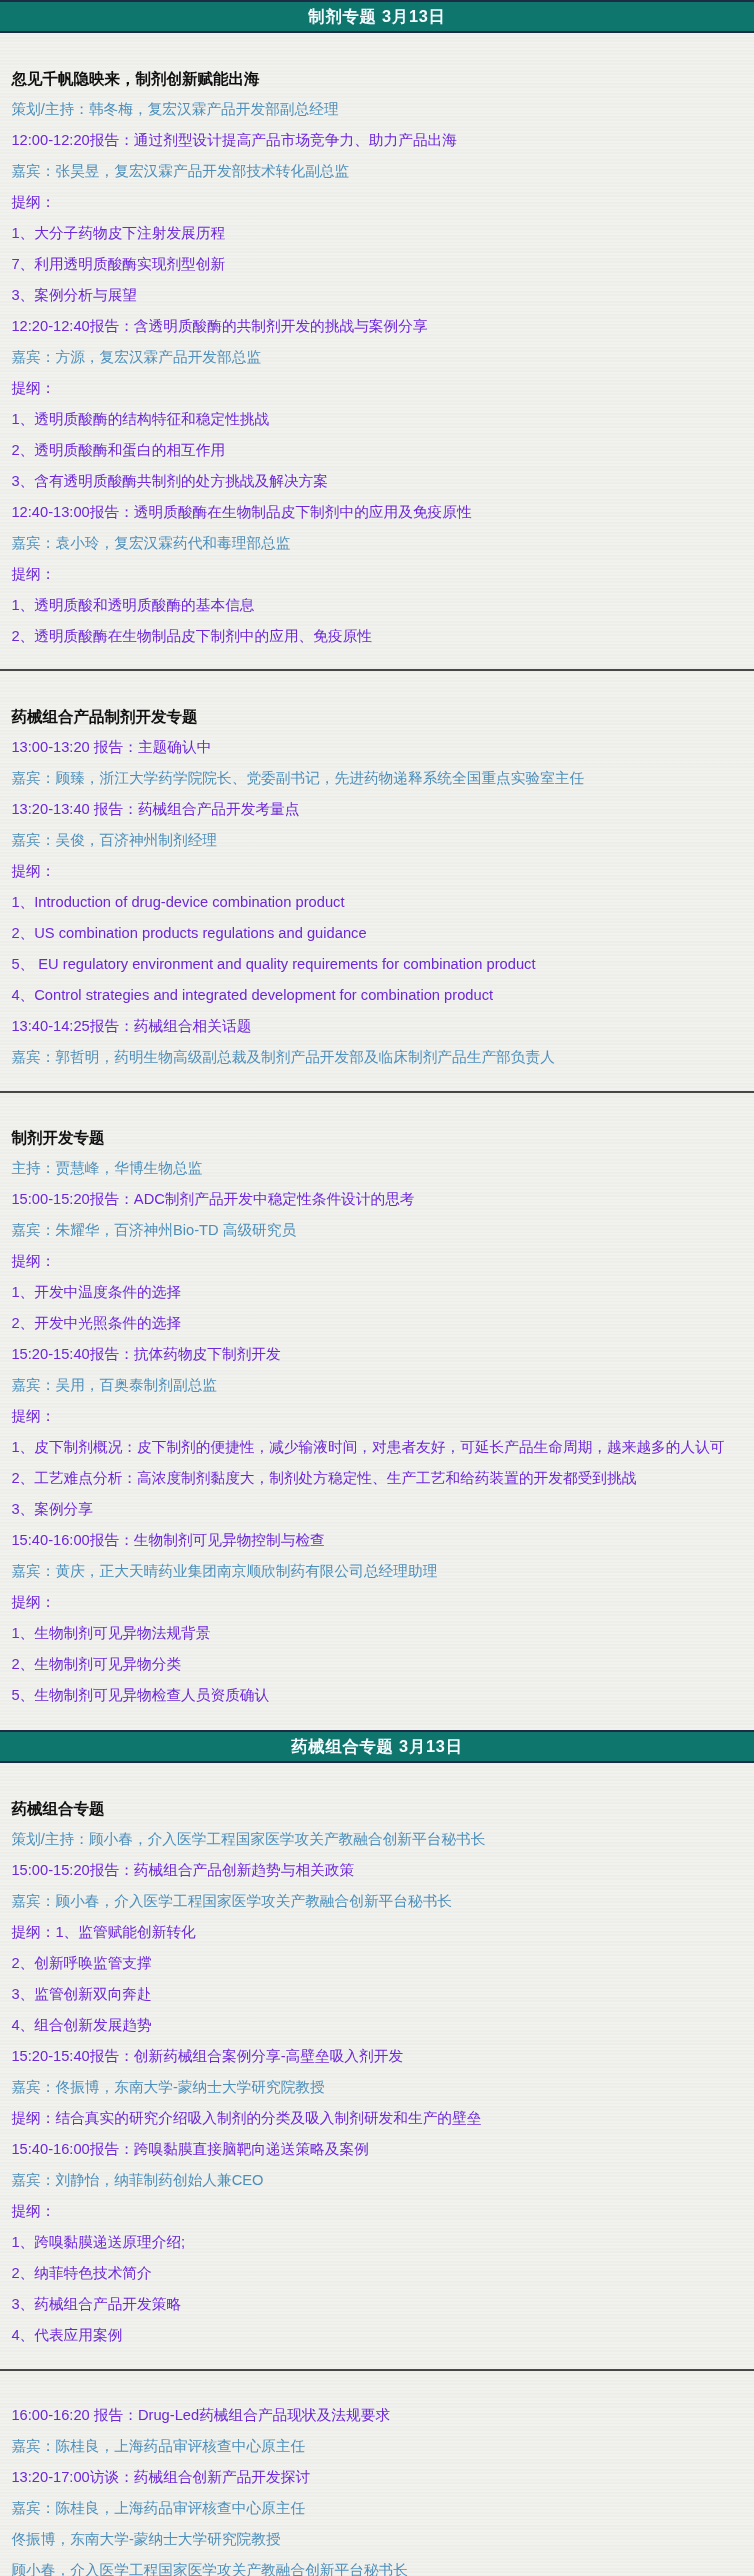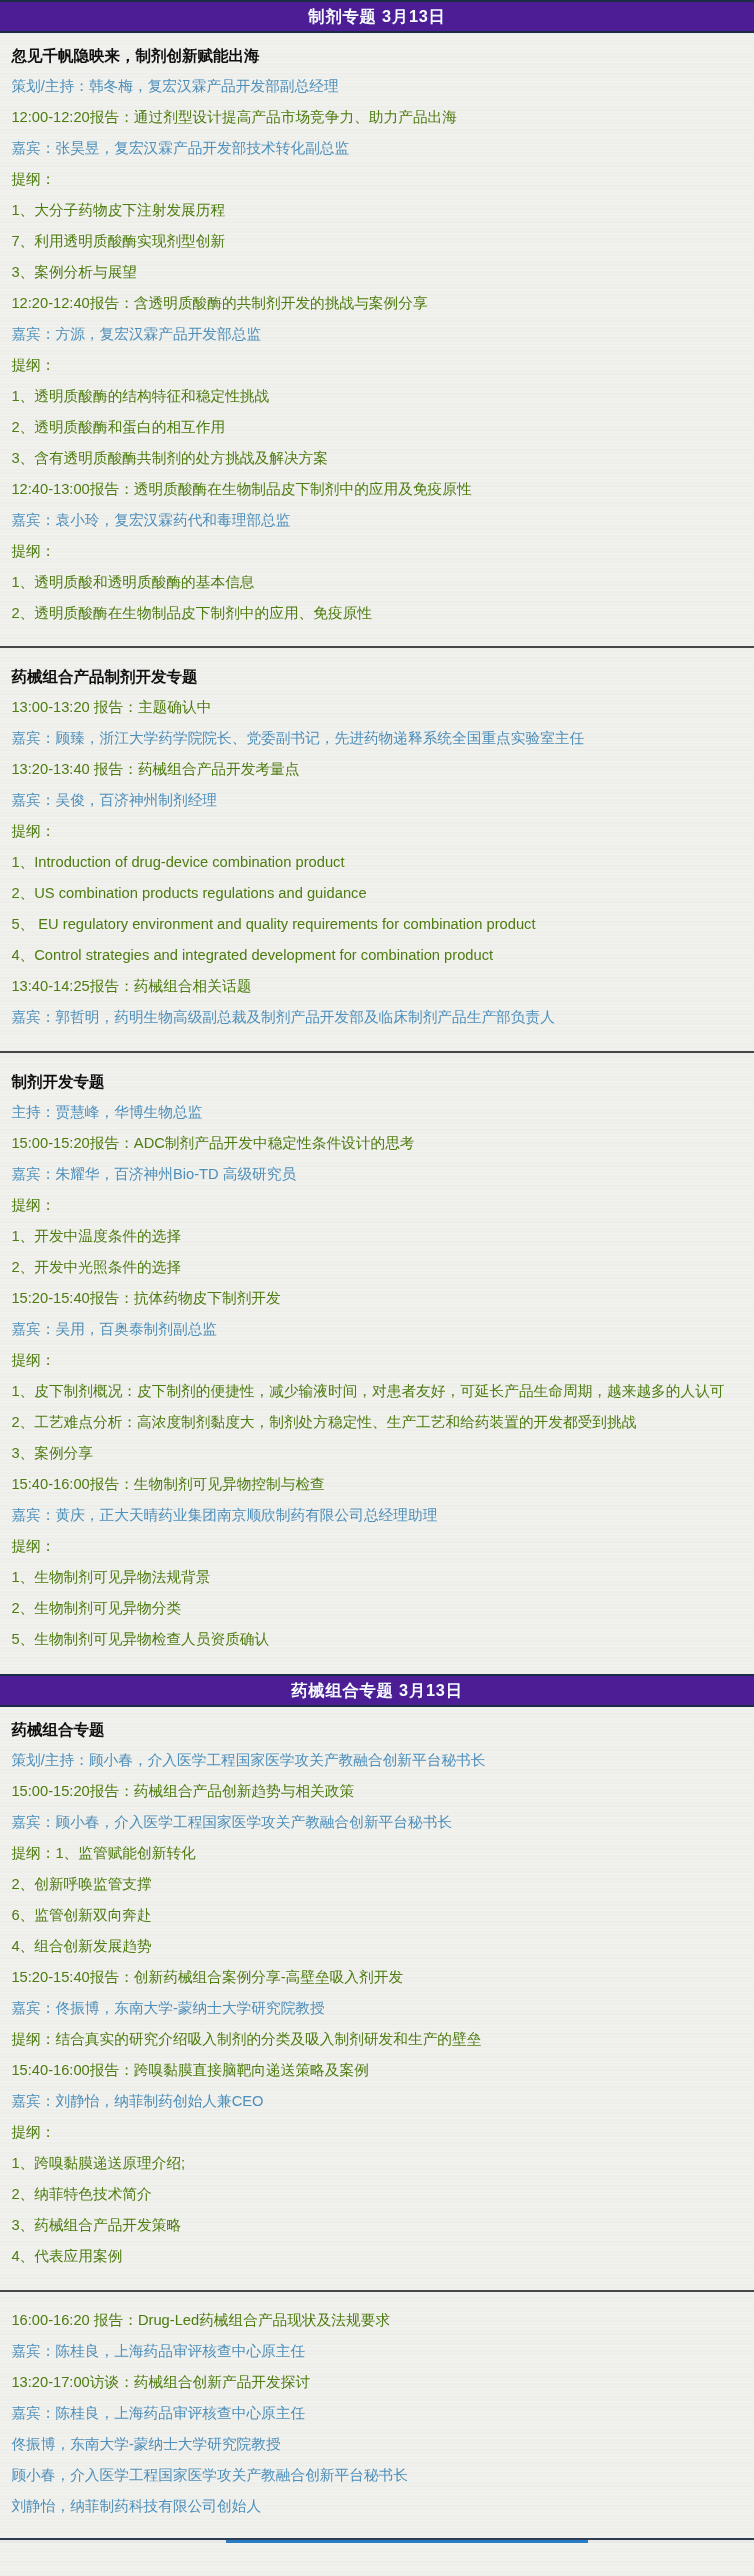--- a/index.html
+++ b/index.html
@@ -16,7 +16,7 @@
   .banner {
     border-top: 2.4px solid #1c2c45;
     border-bottom: 2.4px solid #1c2c45;
-    background: #4c1d95;
+    background: #0f766e;
     height: 29px;
     line-height: 29px;
     text-align: center;

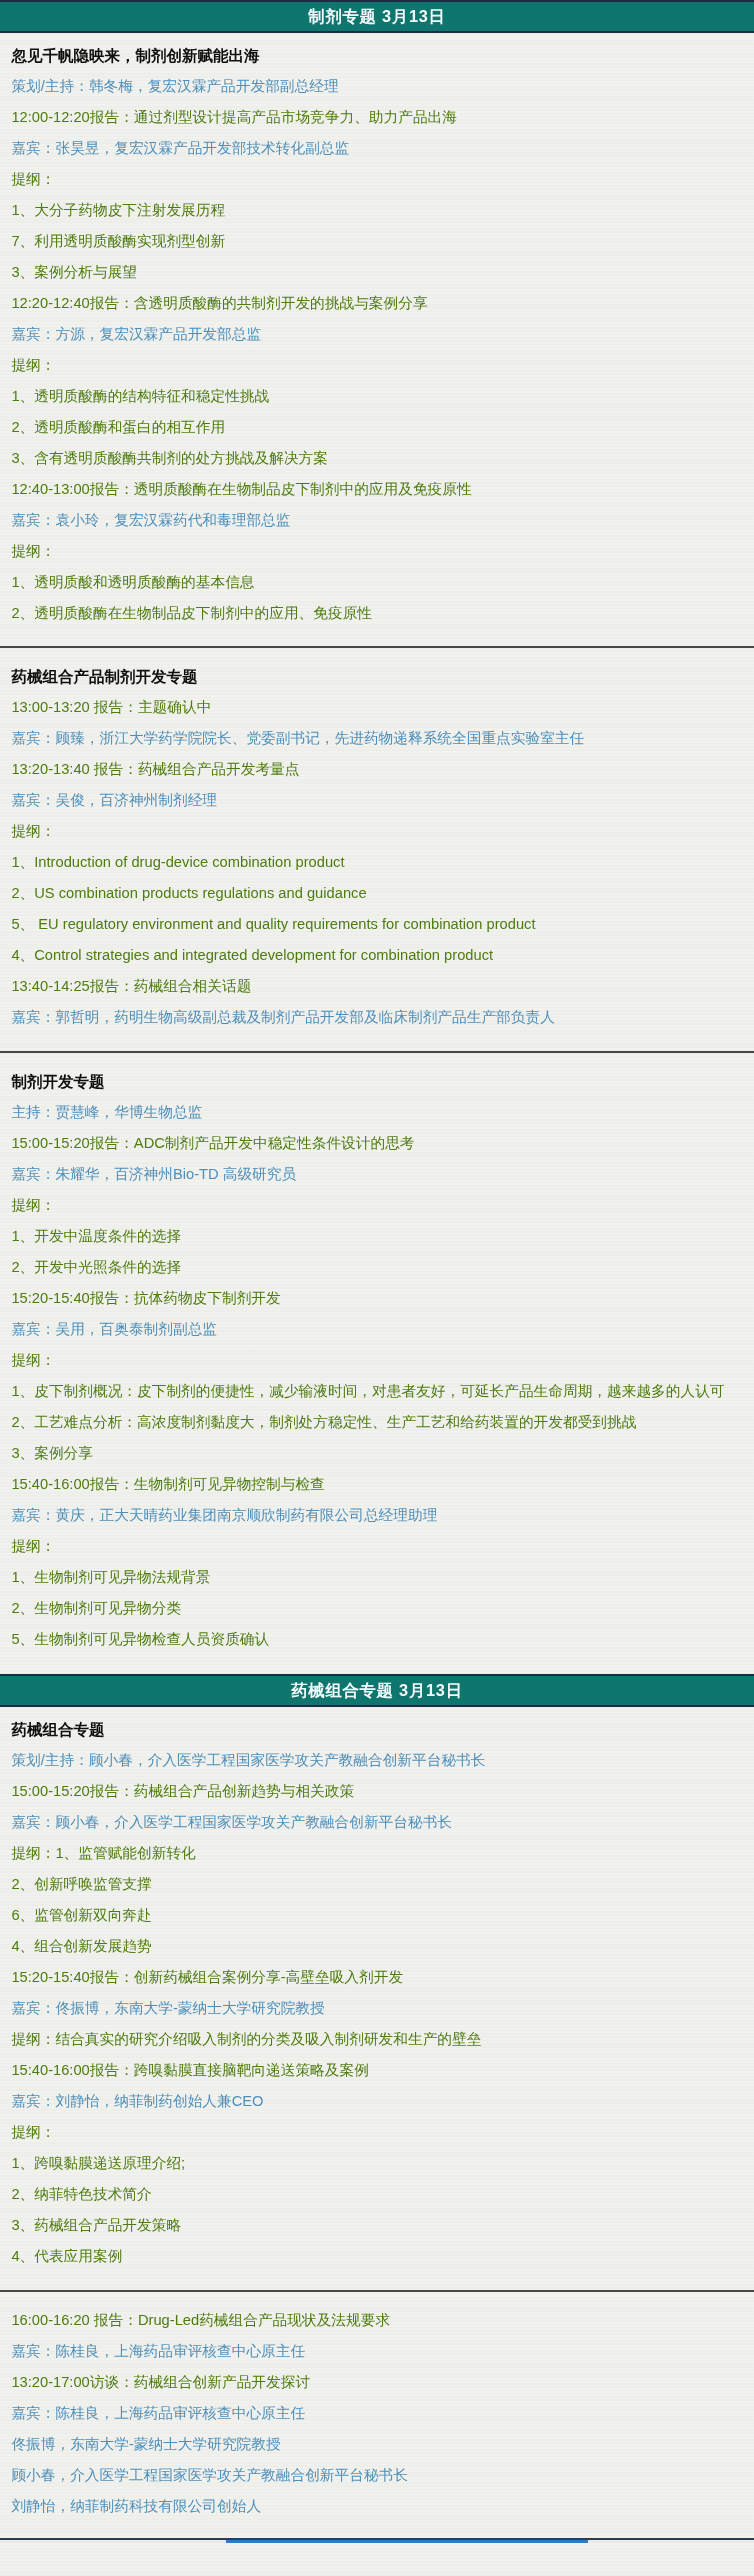--- a/index.html
+++ b/index.html
@@ -26,7 +26,7 @@
     letter-spacing: 0.8px;
   }
   .banner:not(:first-child) { margin-top: 14px; }
-  .rows { padding: 6.5px 11.4px 4.9px 11.4px; }
+  .rows { padding: 6.5px 11.4px 4.9px 11.4px; margin-top: 23px; }
   .row {
     font-size: 14.7px;
     line-height: 31px;

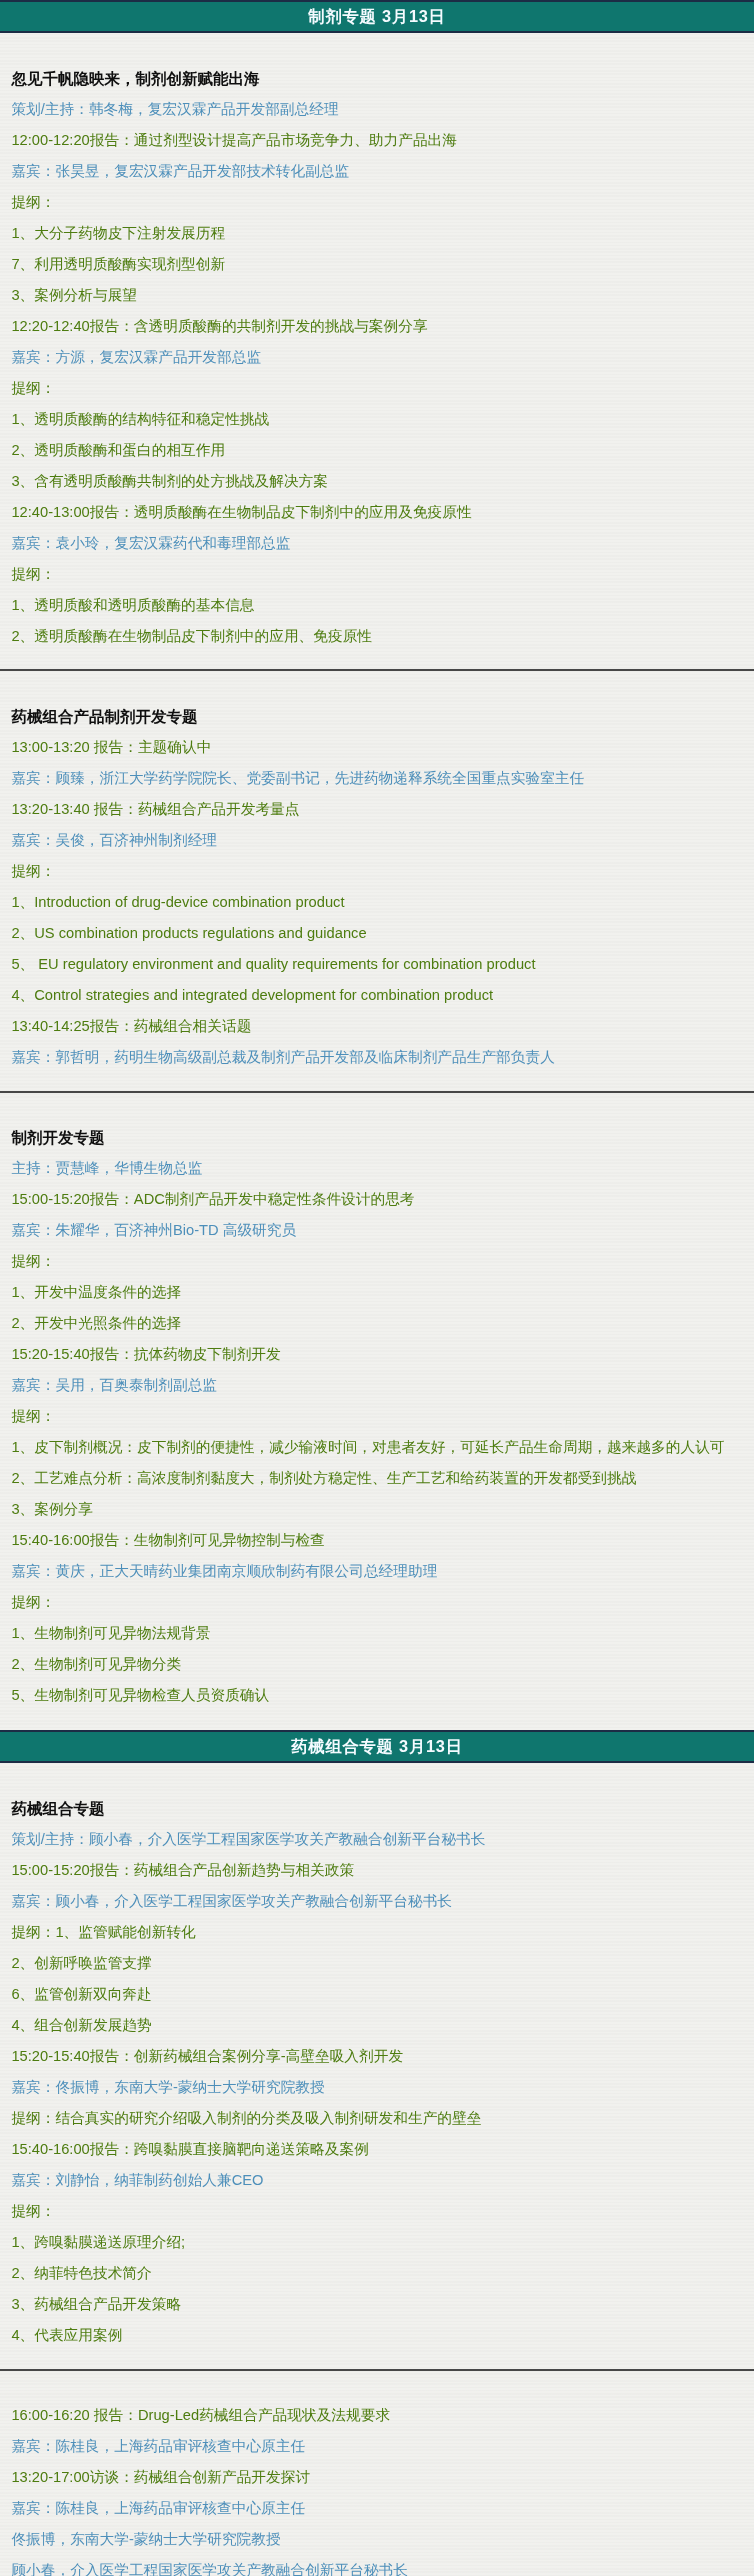--- a/index.html
+++ b/index.html
@@ -34,7 +34,7 @@
   }
   .row.bold { font-weight: bold; color: #0f0f0f; font-size: 15.5px; }
   .row.blue { color: #4d8fba; }
-  .row.black { color: #4d7c0f; }
+  .row.black { color: #6d28d9; }
   .divider {
     border: none;
     border-top: 2.4px solid #474747;

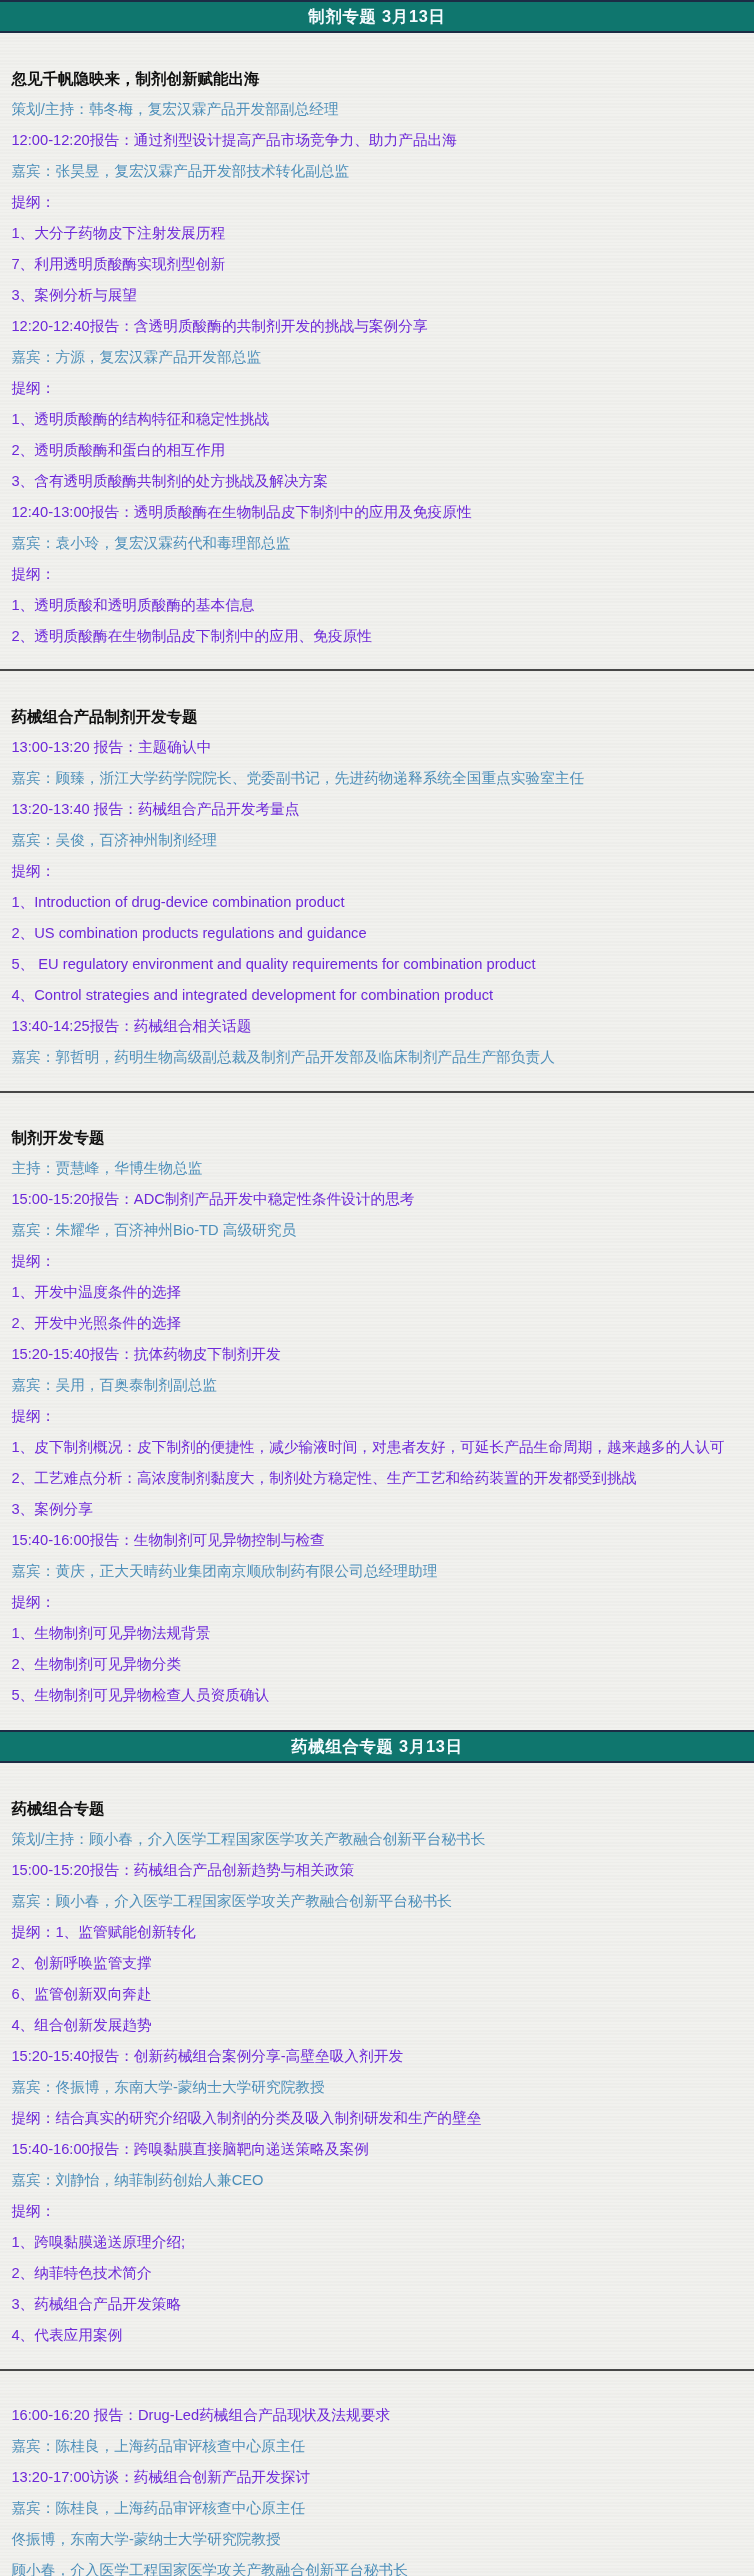--- a/index.html
+++ b/index.html
@@ -119,7 +119,7 @@
       <div class="row blue">嘉宾：顾小春，介入医学工程国家医学攻关产教融合创新平台秘书长</div>
       <div class="row black">提纲：1、监管赋能创新转化</div>
       <div class="row black">2、创新呼唤监管支撑</div>
-      <div class="row black">6、监管创新双向奔赴</div>
+      <div class="row black">3、监管创新双向奔赴</div>
       <div class="row black">4、组合创新发展趋势</div>
       <div class="row black">15:20-15:40报告：创新药械组合案例分享-高壁垒吸入剂开发</div>
       <div class="row blue">嘉宾：佟振博，东南大学-蒙纳士大学研究院教授</div>

